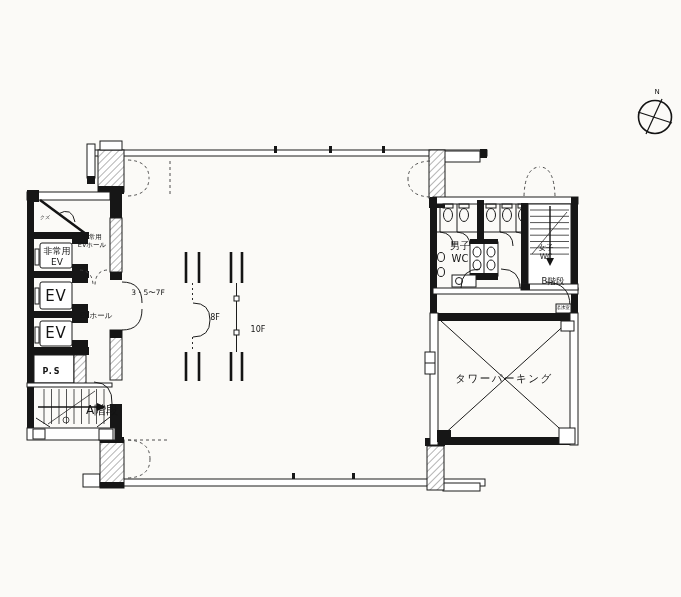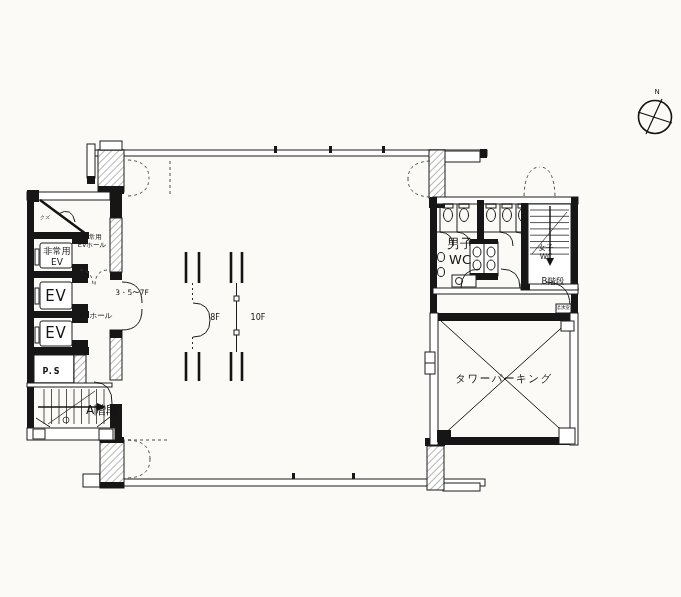--- a/index.html
+++ b/index.html
@@ -298,7 +298,7 @@
 <div class="lbl" style="left:102px;top:410px;font-size:12px;">A階段</div>
 <div class="lbl" style="left:215px;top:318px;font-size:8px;text-align:center;">8F</div>
 <div class="lbl" style="left:258px;top:318px;font-size:8px;">10F</div>
-<div class="lbl" style="left:460px;top:252px;font-size:13px;">男子
+<div class="lbl" style="left:460px;top:252px;font-size:10px;">男子
 WC</div>
 <div class="lbl" style="left:500px;top:252px;font-size:7.5px;margin-left:46px;">女子
 WC</div>

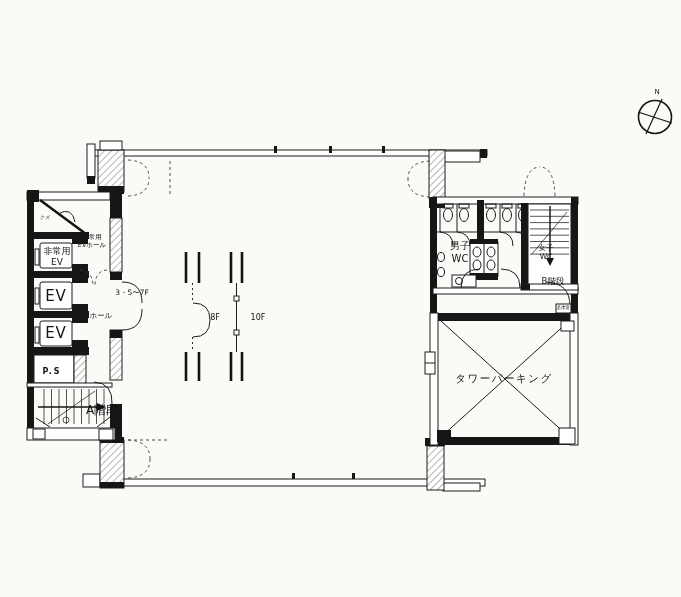--- a/index.html
+++ b/index.html
@@ -292,7 +292,7 @@
 EV</div>
 <div class="lbl" style="left:56px;top:296px;font-size:15px;letter-spacing:1px;">EV</div>
 <div class="lbl" style="left:96px;top:316px;font-size:7.5px;">EVホール</div>
-<div class="lbl" style="left:132px;top:293px;font-size:7.5px;">3・5〜7F</div>
+<div class="lbl" style="left:148px;top:293px;font-size:7.5px;">3・5〜7F</div>
 <div class="lbl" style="left:56px;top:333px;font-size:15px;letter-spacing:1px;">EV</div>
 <div class="lbl" style="left:52px;top:372px;font-size:8px;font-weight:bold;letter-spacing:2px;text-align:right;">P.S</div>
 <div class="lbl" style="left:102px;top:410px;font-size:12px;">A階段</div>

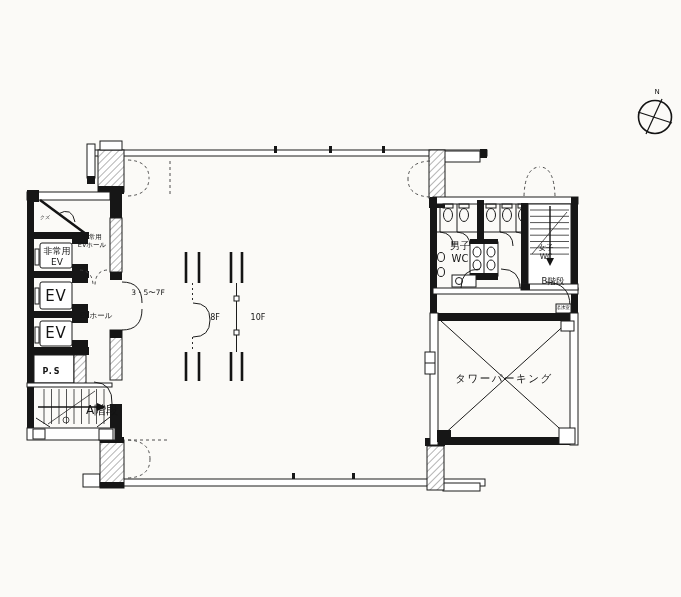--- a/index.html
+++ b/index.html
@@ -297,7 +297,7 @@
 <div class="lbl" style="left:52px;top:372px;font-size:8px;font-weight:bold;letter-spacing:2px;text-align:right;">P.S</div>
 <div class="lbl" style="left:102px;top:410px;font-size:12px;">A階段</div>
 <div class="lbl" style="left:215px;top:318px;font-size:8px;text-align:center;">8F</div>
-<div class="lbl" style="left:258px;top:318px;font-size:8px;">10F</div>
+<div class="lbl" style="left:258px;top:330px;font-size:8px;">10F</div>
 <div class="lbl" style="left:460px;top:252px;font-size:10px;">男子
 WC</div>
 <div class="lbl" style="left:500px;top:252px;font-size:7.5px;margin-left:46px;">女子

